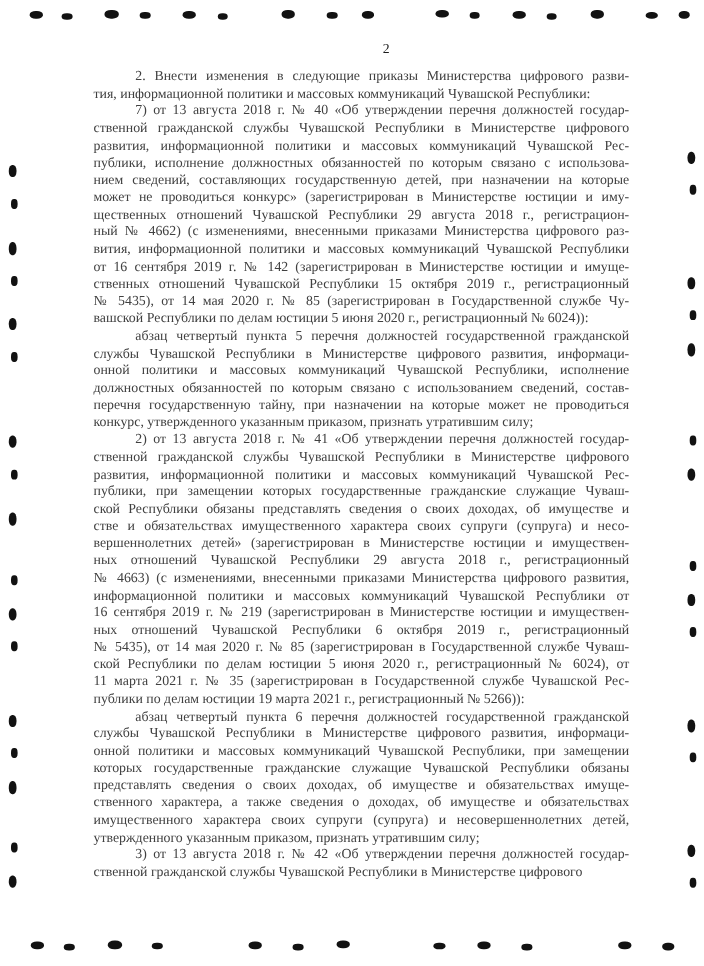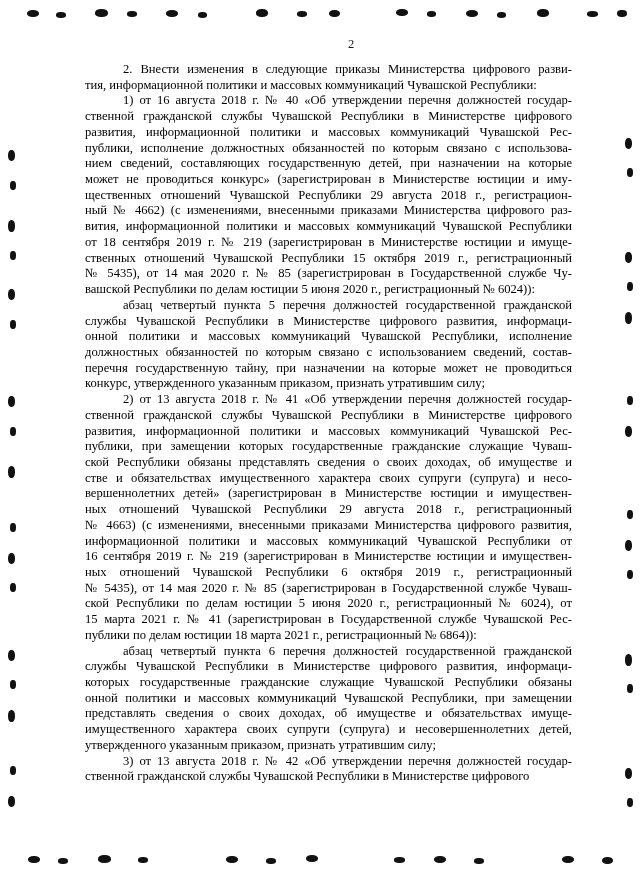--- a/index.html
+++ b/index.html
@@ -26,7 +26,7 @@
     width: 487px;
     font-size: 12.6px;
     line-height: 15.72px;
-    color: #000000;
+    color: #404040;
   }
   .paragraph { margin: 0; padding: 0; }
   .line {

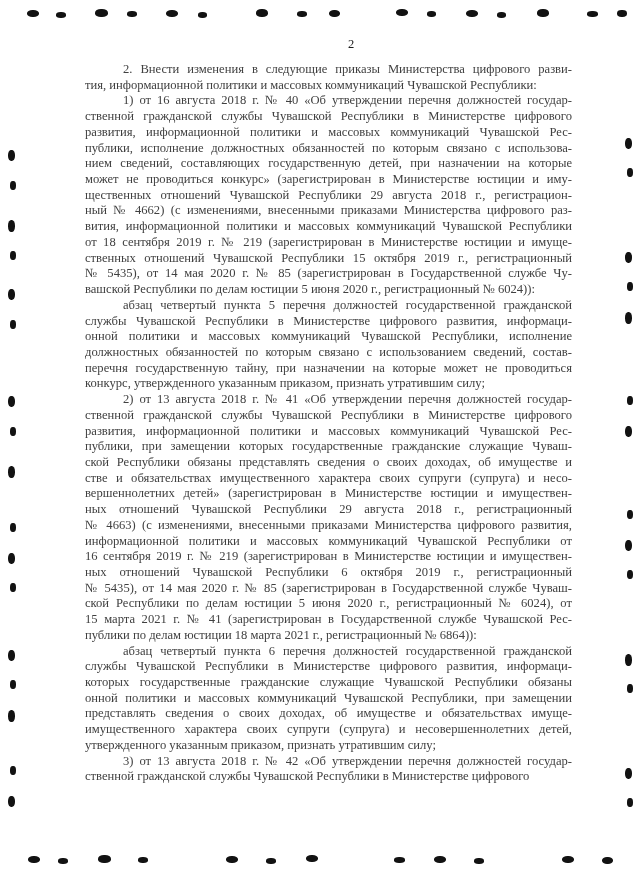--- a/index.html
+++ b/index.html
@@ -53,7 +53,7 @@
         <div class="line plast">тия, информационной политики и массовых коммуникаций Чувашской Республики:</div>
       </div>
       <div class="paragraph">
-        <div class="line first">1) от 16 августа 2018 г. № 40 «Об утверждении перечня должностей государ-</div>
+        <div class="line first">7) от 13 августа 2018 г. № 40 «Об утверждении перечня должностей государ-</div>
         <div class="line">ственной гражданской службы Чувашской Республики в Министерстве цифрового</div>
         <div class="line">развития, информационной политики и массовых коммуникаций Чувашской Рес-</div>
         <div class="line">публики, исполнение должностных обязанностей по которым связано с использова-</div>

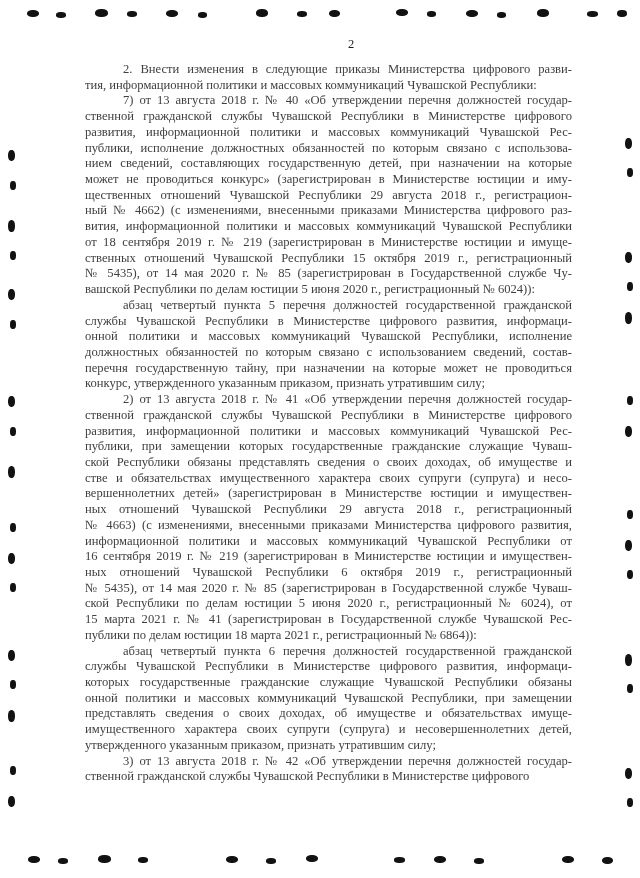--- a/index.html
+++ b/index.html
@@ -62,7 +62,7 @@
         <div class="line">щественных отношений Чувашской Республики 29 августа 2018 г., регистрацион-</div>
         <div class="line">ный № 4662) (с изменениями, внесенными приказами Министерства цифрового раз-</div>
         <div class="line">вития, информационной политики и массовых коммуникаций Чувашской Республики</div>
-        <div class="line">от 18 сентября 2019 г. № 219 (зарегистрирован в Министерстве юстиции и имуще-</div>
+        <div class="line">от 16 сентября 2019 г. № 142 (зарегистрирован в Министерстве юстиции и имуще-</div>
         <div class="line">ственных отношений Чувашской Республики 15 октября 2019 г., регистрационный</div>
         <div class="line">№ 5435), от 14 мая 2020 г. № 85 (зарегистрирован в Государственной службе Чу-</div>
         <div class="line plast">вашской Республики по делам юстиции 5 июня 2020 г., регистрационный № 6024)):</div>

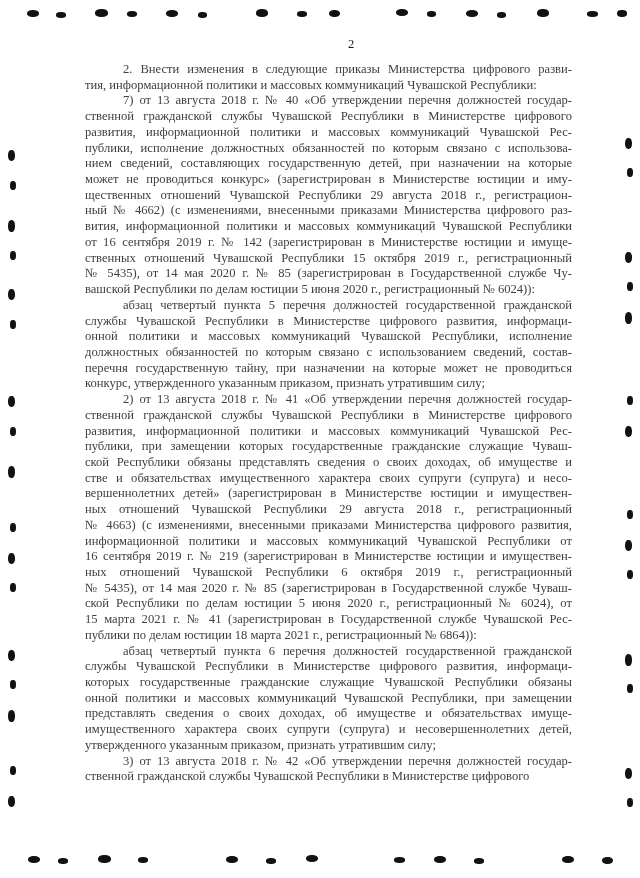--- a/index.html
+++ b/index.html
@@ -90,7 +90,7 @@
         <div class="line">ных отношений Чувашской Республики 6 октября 2019 г., регистрационный</div>
         <div class="line">№ 5435), от 14 мая 2020 г. № 85 (зарегистрирован в Государственной службе Чуваш-</div>
         <div class="line">ской Республики по делам юстиции 5 июня 2020 г., регистрационный № 6024), от</div>
-        <div class="line">15 марта 2021 г. № 41 (зарегистрирован в Государственной службе Чувашской Рес-</div>
+        <div class="line">11 марта 2021 г. № 35 (зарегистрирован в Государственной службе Чувашской Рес-</div>
         <div class="line plast">публики по делам юстиции 18 марта 2021 г., регистрационный № 6864)):</div>
       </div>
       <div class="paragraph">

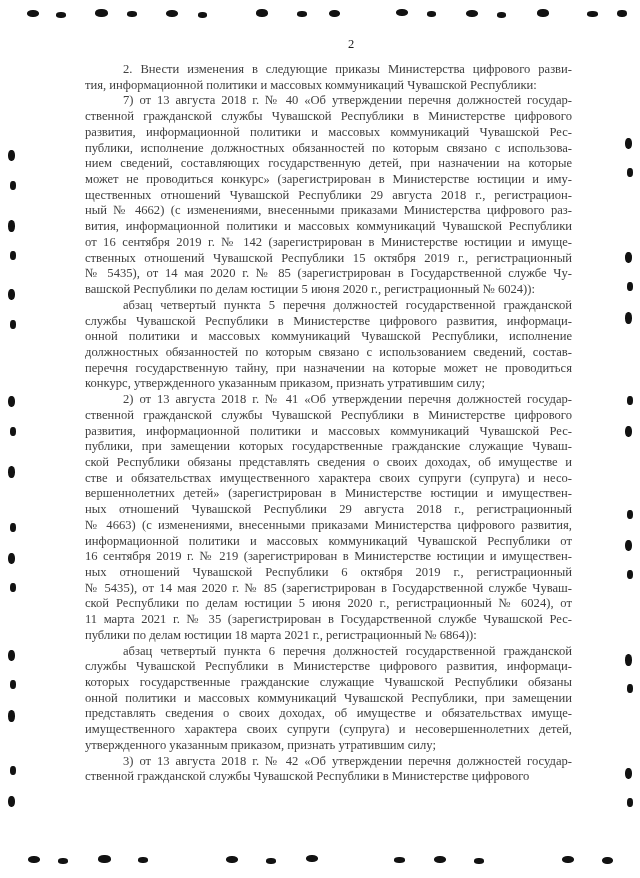--- a/index.html
+++ b/index.html
@@ -91,7 +91,7 @@
         <div class="line">№ 5435), от 14 мая 2020 г. № 85 (зарегистрирован в Государственной службе Чуваш-</div>
         <div class="line">ской Республики по делам юстиции 5 июня 2020 г., регистрационный № 6024), от</div>
         <div class="line">11 марта 2021 г. № 35 (зарегистрирован в Государственной службе Чувашской Рес-</div>
-        <div class="line plast">публики по делам юстиции 18 марта 2021 г., регистрационный № 6864)):</div>
+        <div class="line plast">публики по делам юстиции 19 марта 2021 г., регистрационный № 5266)):</div>
       </div>
       <div class="paragraph">
         <div class="line first">абзац четвертый пункта 6 перечня должностей государственной гражданской</div>

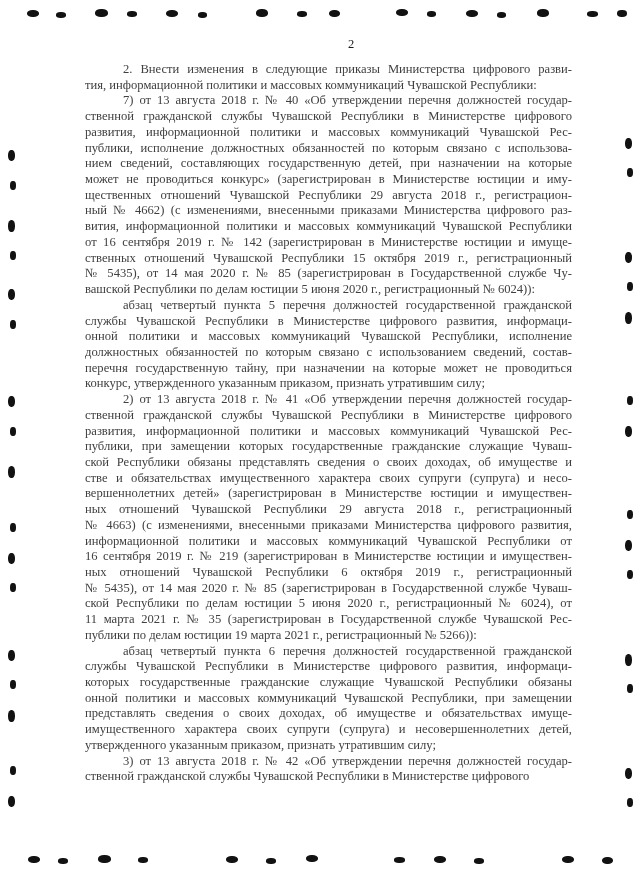--- a/index.html
+++ b/index.html
@@ -96,8 +96,8 @@
       <div class="paragraph">
         <div class="line first">абзац четвертый пункта 6 перечня должностей государственной гражданской</div>
         <div class="line">службы Чувашской Республики в Министерстве цифрового развития, информаци-</div>
+        <div class="line">онной политики и массовых коммуникаций Чувашской Республики, при замещении</div>
         <div class="line">которых государственные гражданские служащие Чувашской Республики обязаны</div>
-        <div class="line">онной политики и массовых коммуникаций Чувашской Республики, при замещении</div>
         <div class="line">представлять сведения о своих доходах, об имуществе и обязательствах имуще-</div>
         <div class="line">имущественного характера своих супруги (супруга) и несовершеннолетних детей,</div>
         <div class="line plast">утвержденного указанным приказом, признать утратившим силу;</div>

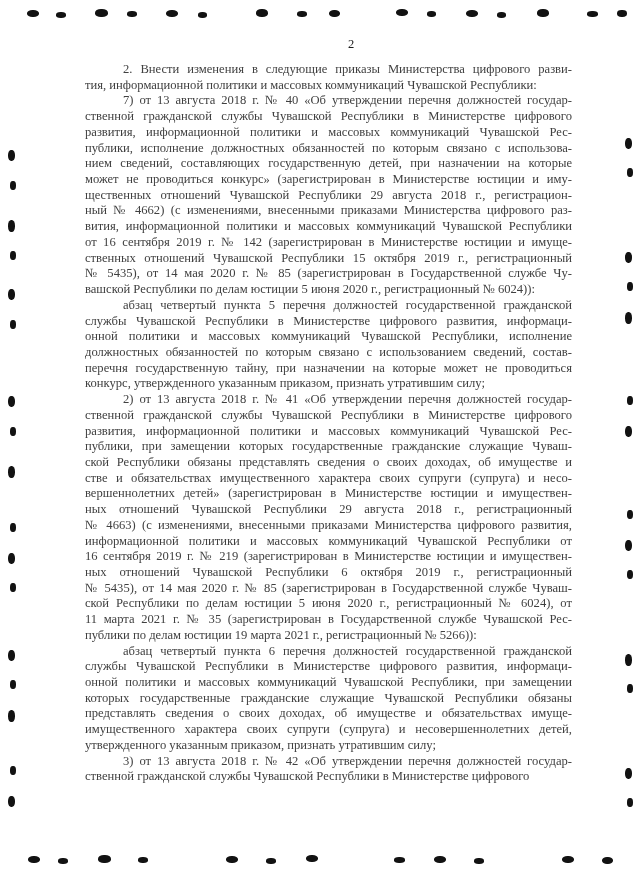--- a/index.html
+++ b/index.html
@@ -99,6 +99,7 @@
         <div class="line">онной политики и массовых коммуникаций Чувашской Республики, при замещении</div>
         <div class="line">которых государственные гражданские служащие Чувашской Республики обязаны</div>
         <div class="line">представлять сведения о своих доходах, об имуществе и обязательствах имуще-</div>
+        <div class="line">ственного характера, а также сведения о доходах, об имуществе и обязательствах</div>
         <div class="line">имущественного характера своих супруги (супруга) и несовершеннолетних детей,</div>
         <div class="line plast">утвержденного указанным приказом, признать утратившим силу;</div>
       </div>

